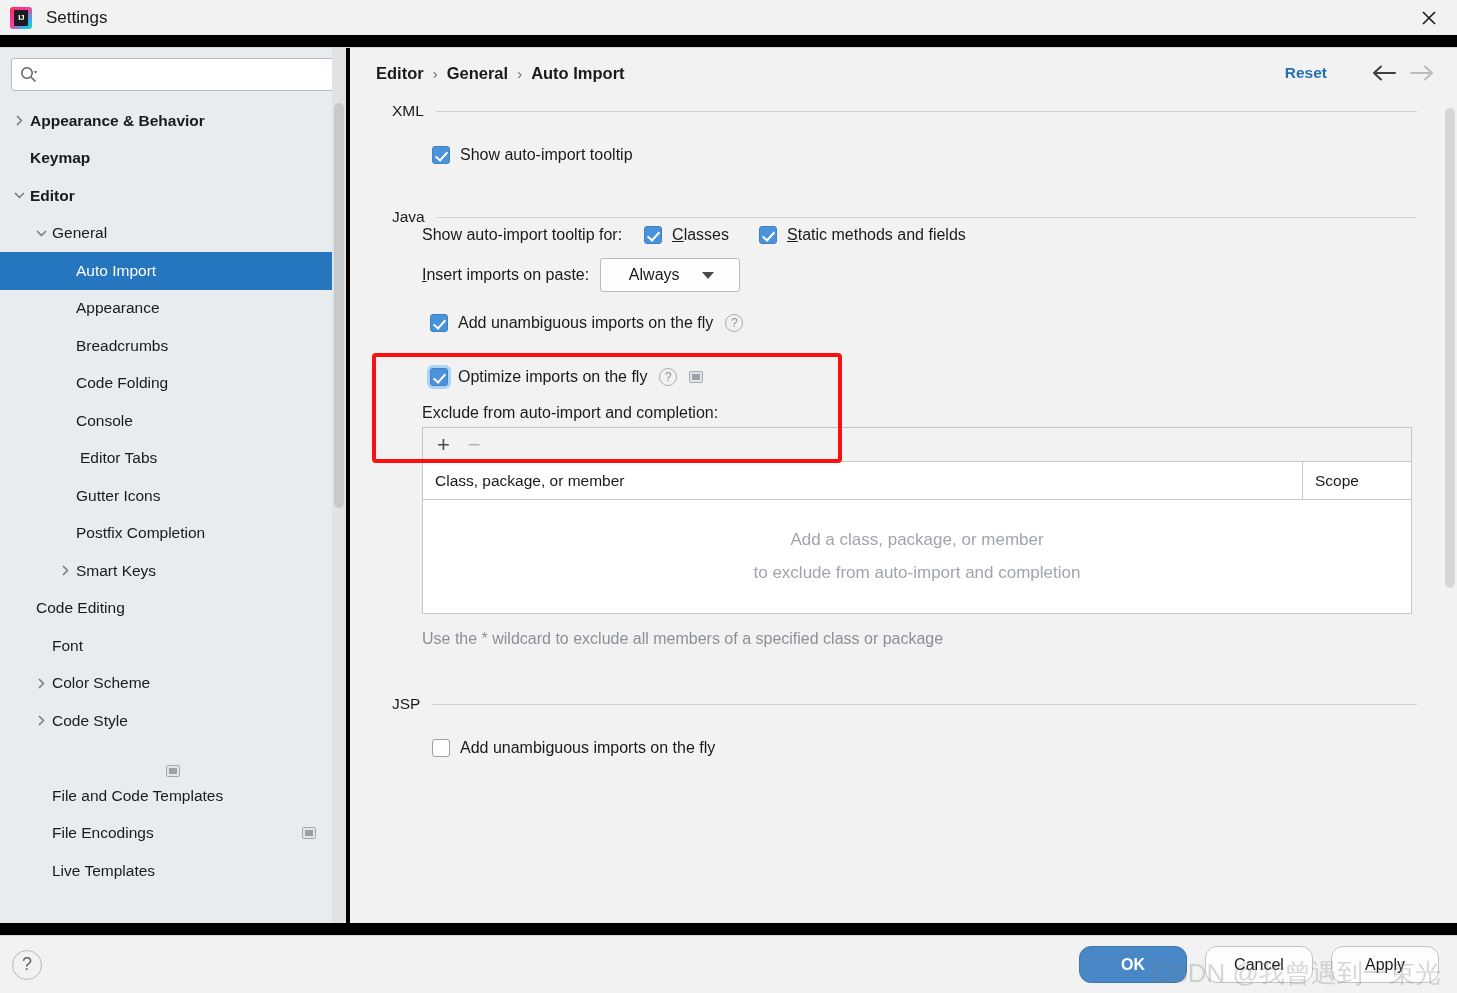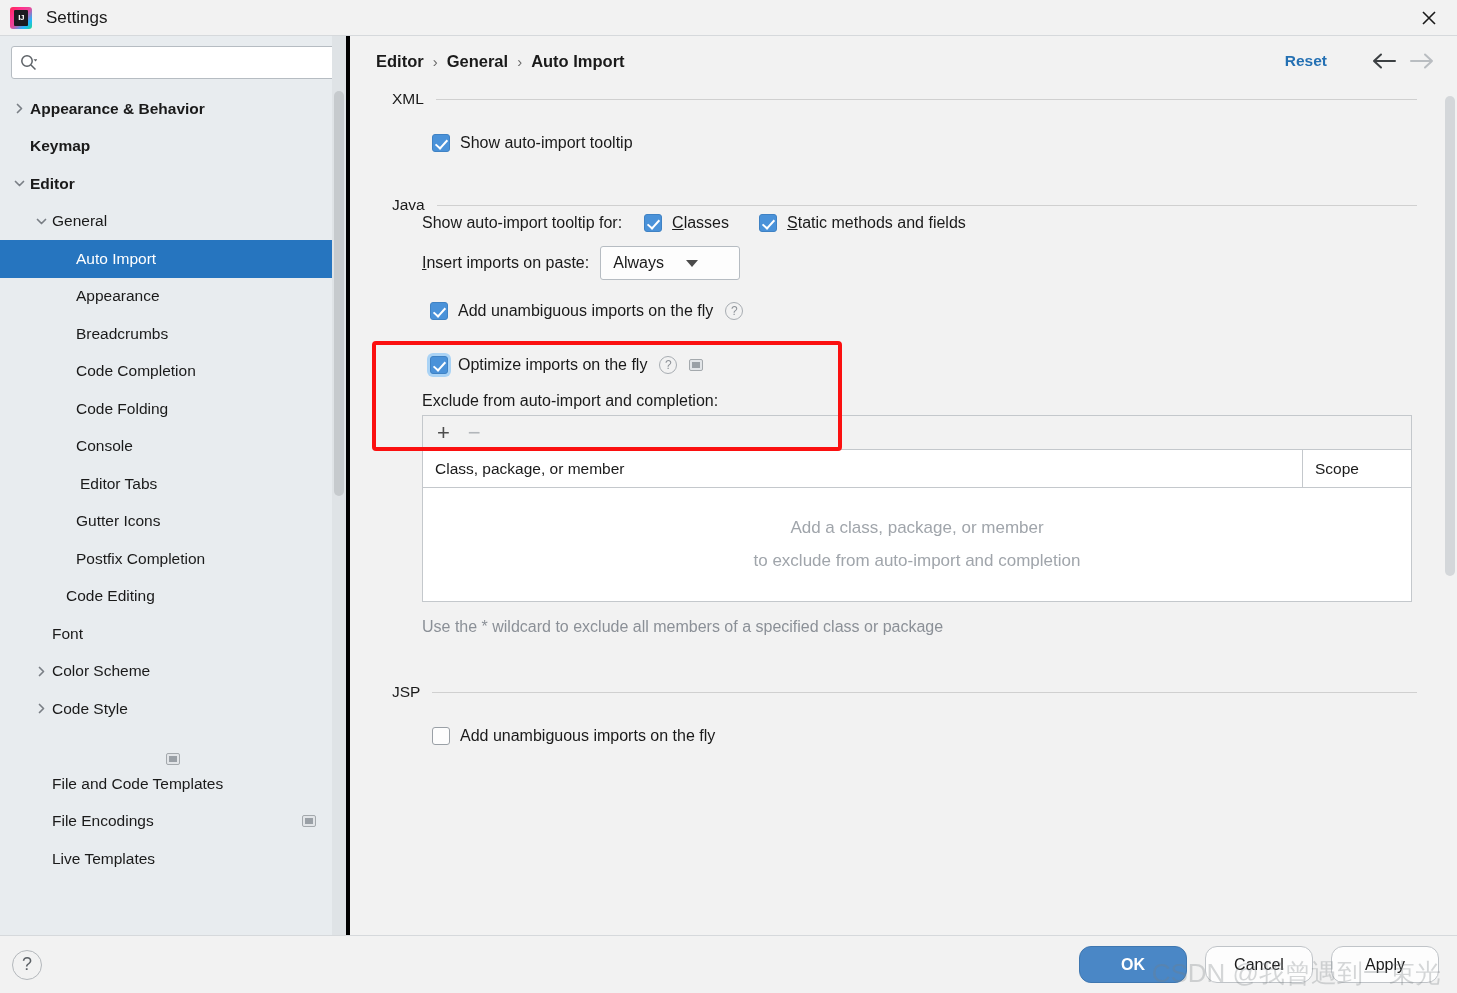--- a/index.html
+++ b/index.html
@@ -16,7 +16,7 @@
     position: relative;
     width: 1457px; height: 993px;
     background: #000000;
-    display: flex; flex-direction: column;
+    display: flex; flex-direction: column; gap: 12px;
   }
 
   

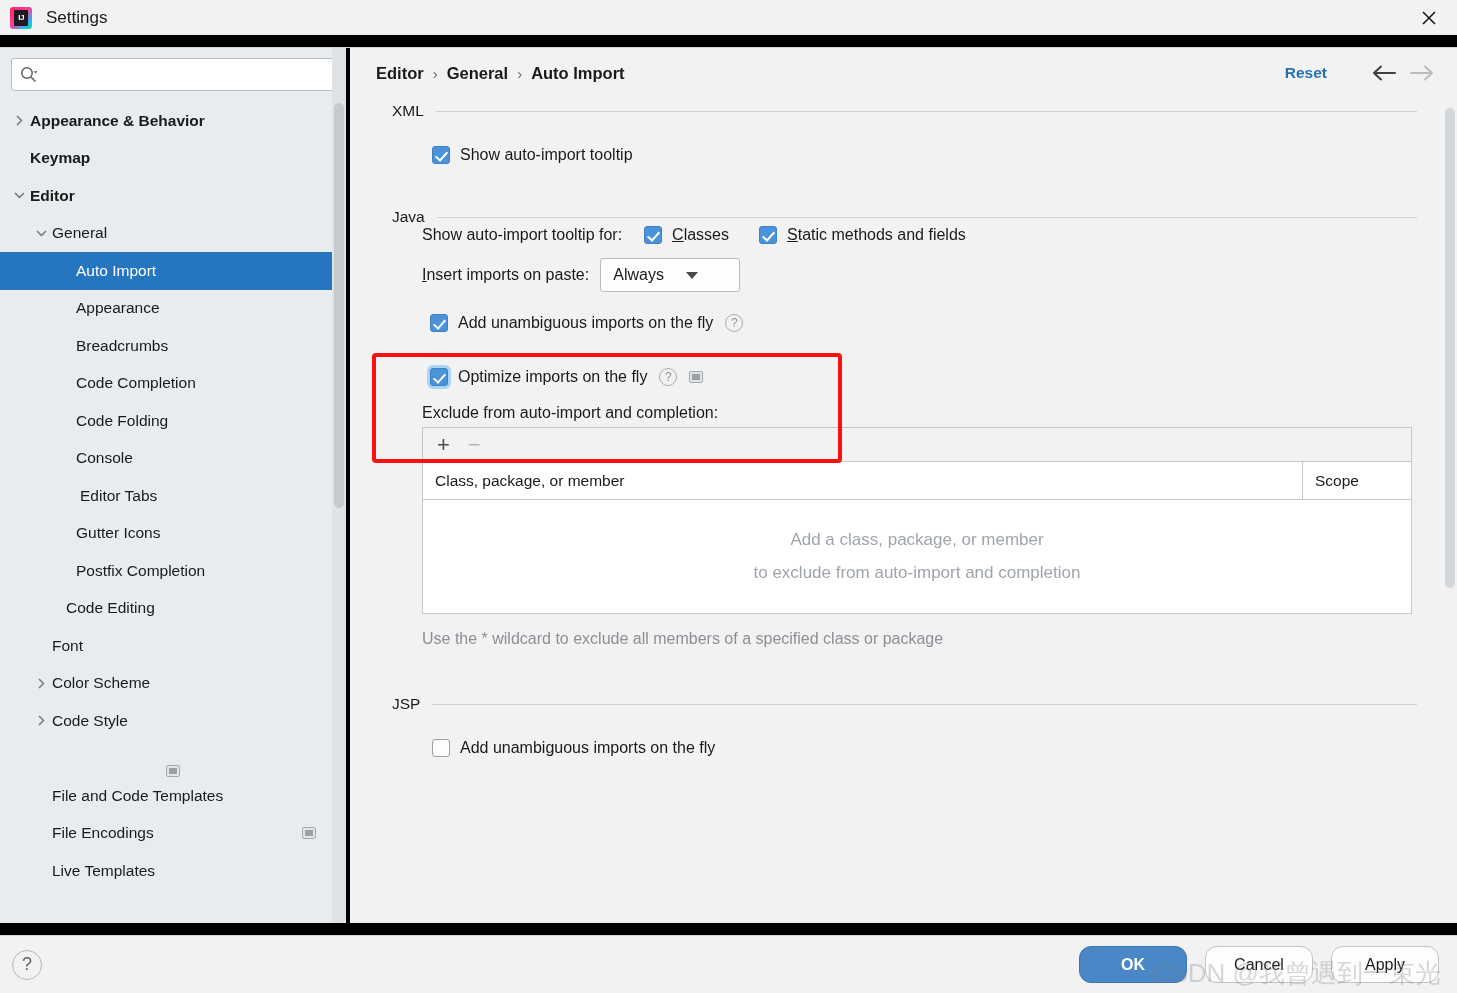--- a/index.html
+++ b/index.html
@@ -196,7 +196,7 @@
   .select {
     height: 34px; min-width: 140px;
     background: #fdfdfd; border: 1px solid #b6bcc2; border-radius: 3px;
-    display: flex; align-items: center; justify-content: flex-start;
+    display: flex; align-items: center; justify-content: center;
     padding: 0 10px 0 12px; font-size: 16px; color: #1a1a1a;
     cursor: pointer; margin-left: 11px;
   }

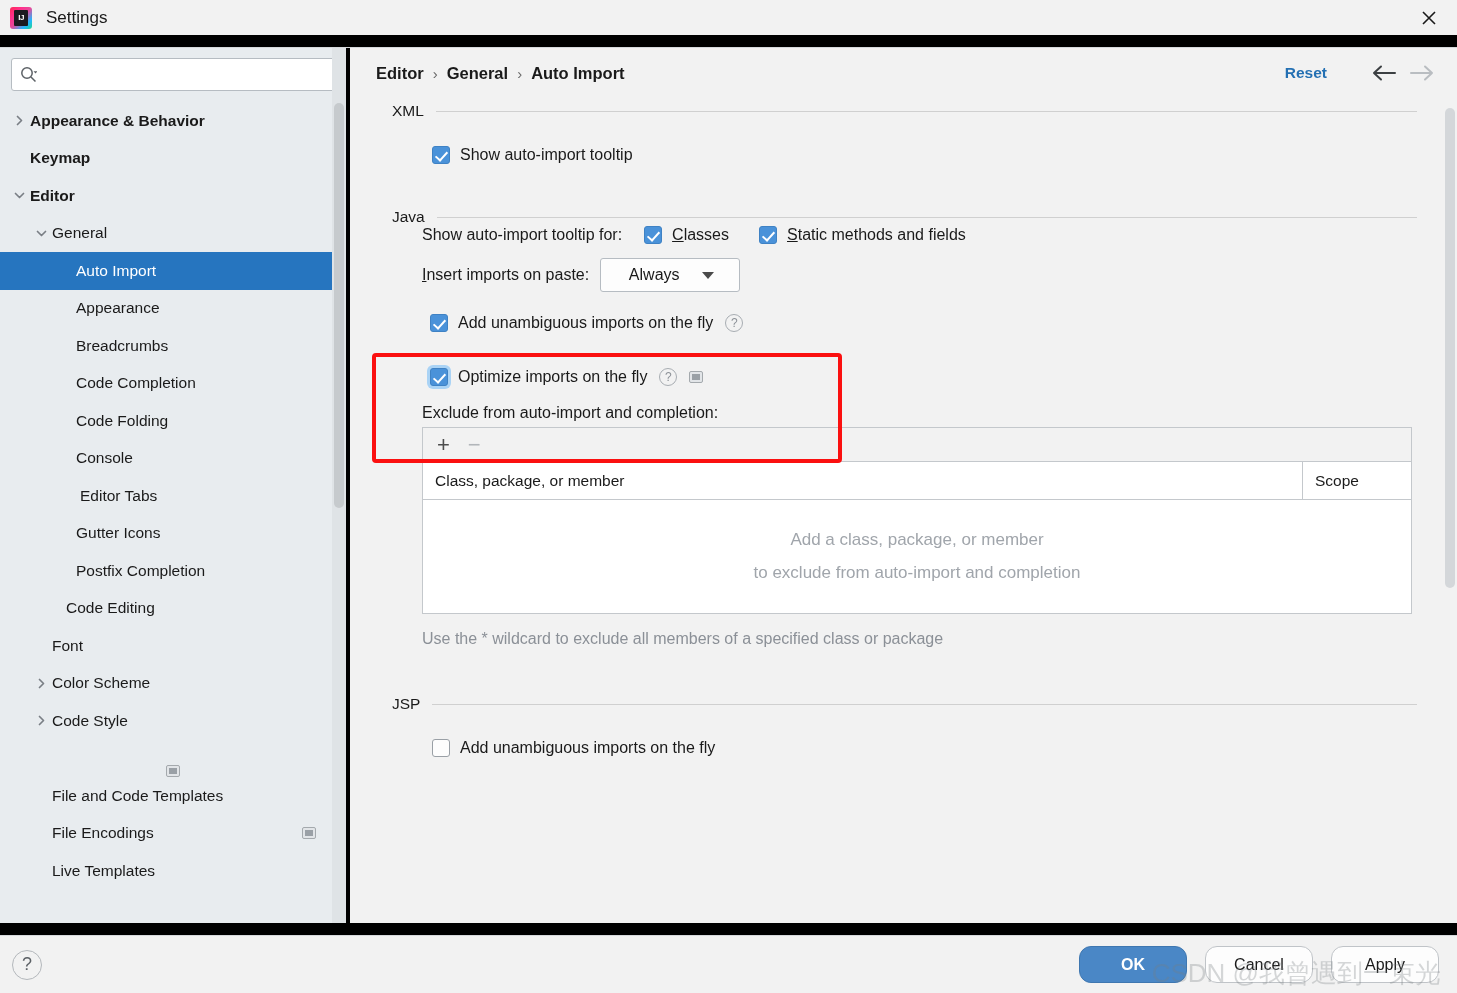--- a/index.html
+++ b/index.html
@@ -385,14 +385,6 @@
                 <path d="M4.5 2.5 L8.5 6.5 L4.5 10.5" stroke="#7a7f85" stroke-width="1.7" fill="none" stroke-linecap="round" stroke-linejoin="round"></path>
               </svg>
             </span>
-            <span class="tree-label">Code Completion</span>
-          </div>
-          <div class="tree-item" style="padding-left: 54px;">
-            <span class="arrow empty">
-              <svg width="13" height="13" viewBox="0 0 13 13">
-                <path d="M4.5 2.5 L8.5 6.5 L4.5 10.5" stroke="#7a7f85" stroke-width="1.7" fill="none" stroke-linecap="round" stroke-linejoin="round"></path>
-              </svg>
-            </span>
             <span class="tree-label">Code Folding</span>
           </div>
           <div class="tree-item" style="padding-left: 54px;">

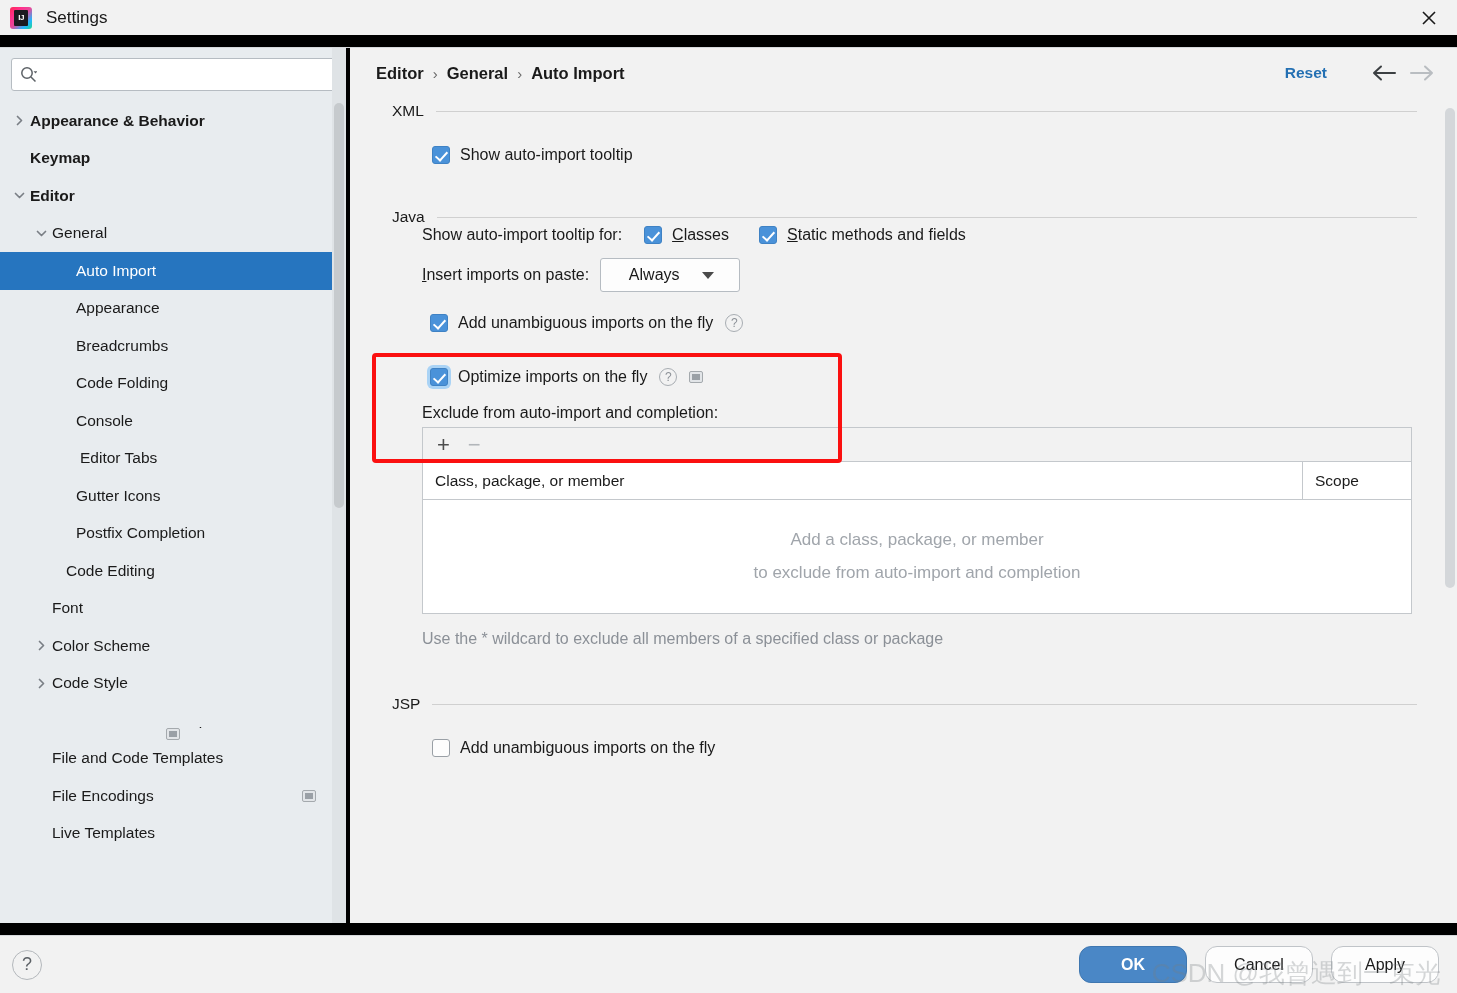--- a/index.html
+++ b/index.html
@@ -419,6 +419,14 @@
             </span>
             <span class="tree-label">Postfix Completion</span>
           </div>
+          <div class="tree-item" style="padding-left: 54px;">
+            <span class="arrow">
+              <svg width="13" height="13" viewBox="0 0 13 13">
+                <path d="M4.5 2.5 L8.5 6.5 L4.5 10.5" stroke="#7a7f85" stroke-width="1.7" fill="none" stroke-linecap="round" stroke-linejoin="round"></path>
+              </svg>
+            </span>
+            <span class="tree-label">Smart Keys</span>
+          </div>
           <div class="tree-item" style="padding-left: 44px;">
             <span class="arrow empty">
               <svg width="13" height="13" viewBox="0 0 13 13">

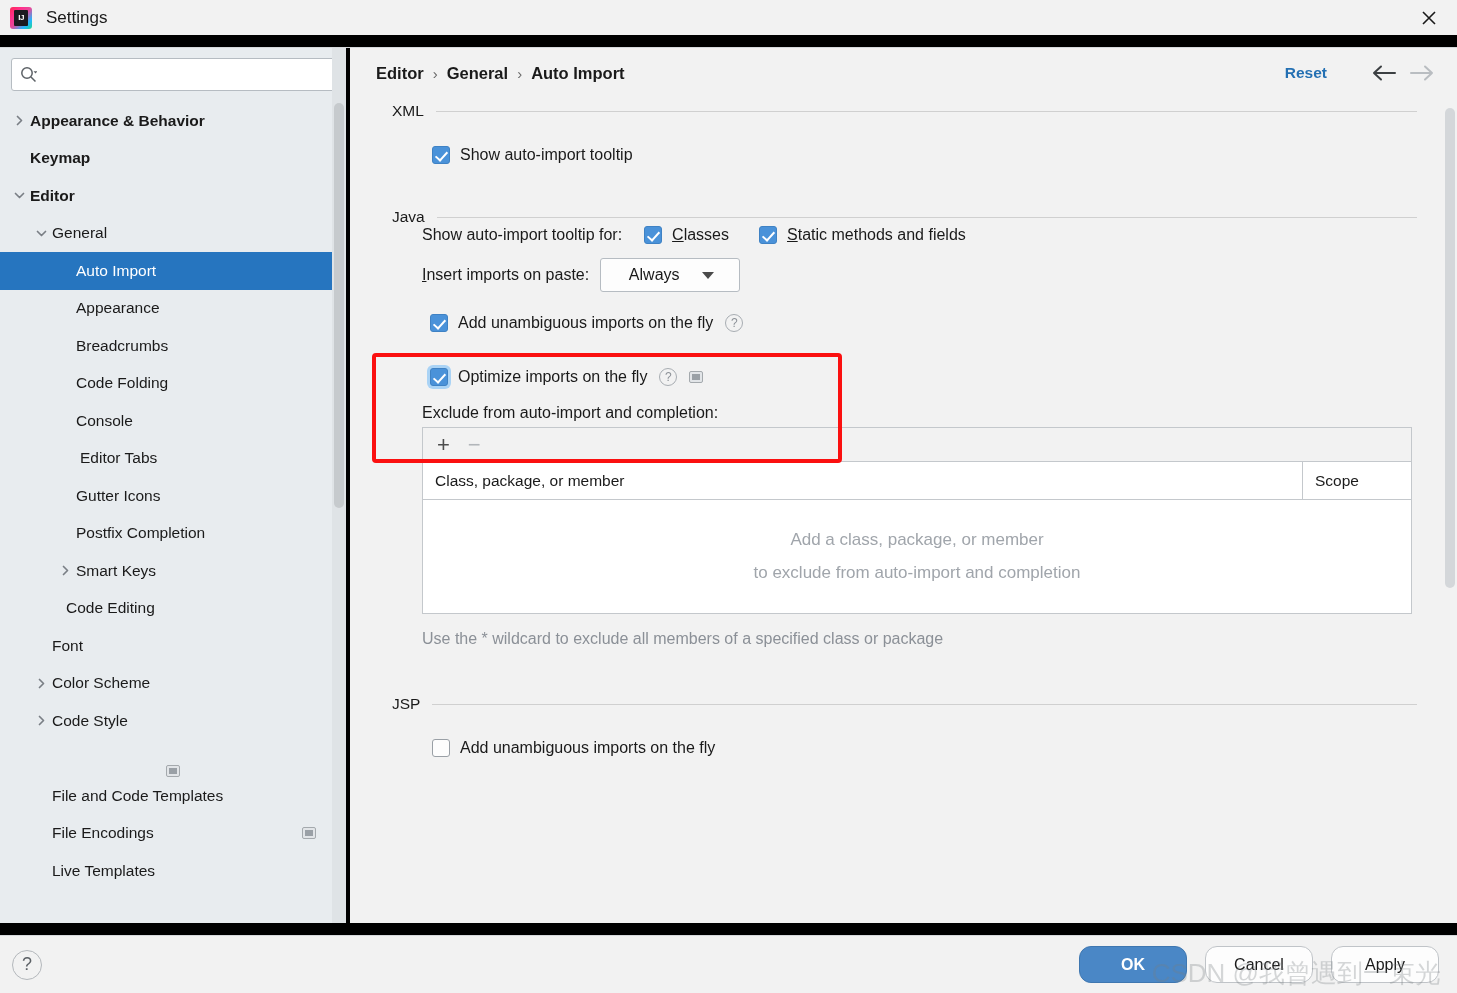--- a/index.html
+++ b/index.html
@@ -427,7 +427,7 @@
             </span>
             <span class="tree-label">Smart Keys</span>
           </div>
-          <div class="tree-item" style="padding-left: 44px;">
+          <div class="tree-item" style="padding-left: 14px;">
             <span class="arrow empty">
               <svg width="13" height="13" viewBox="0 0 13 13">
                 <path d="M4.5 2.5 L8.5 6.5 L4.5 10.5" stroke="#7a7f85" stroke-width="1.7" fill="none" stroke-linecap="round" stroke-linejoin="round"></path>

